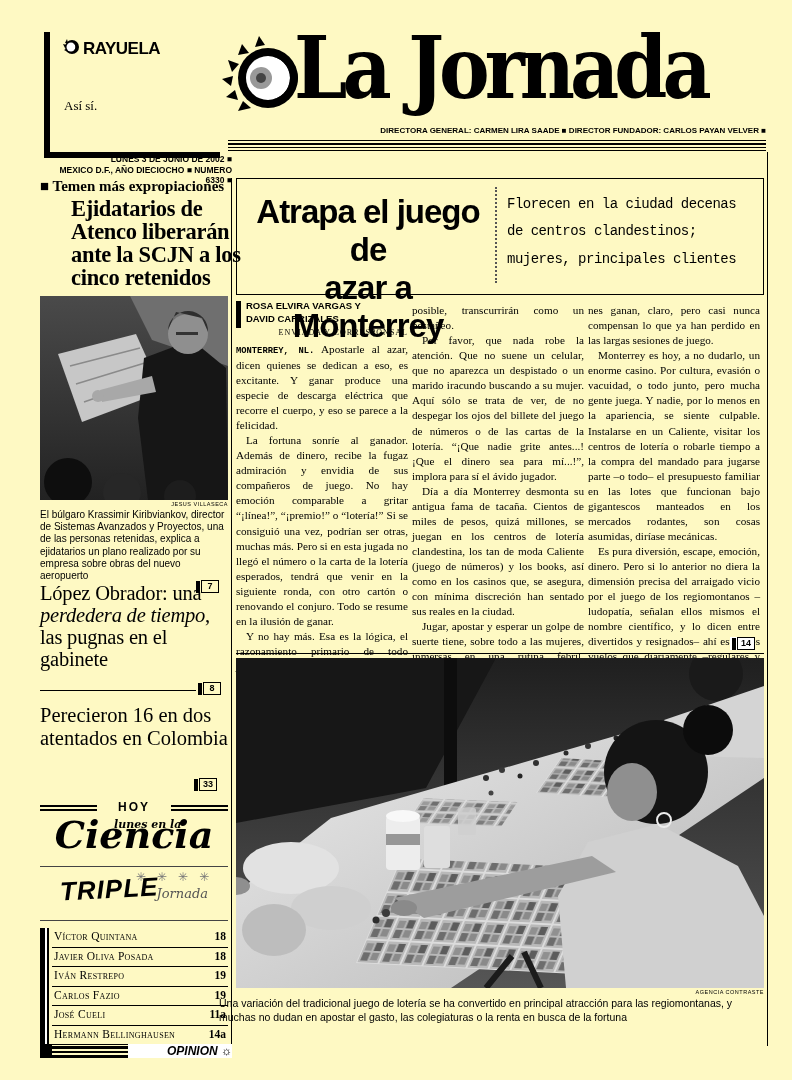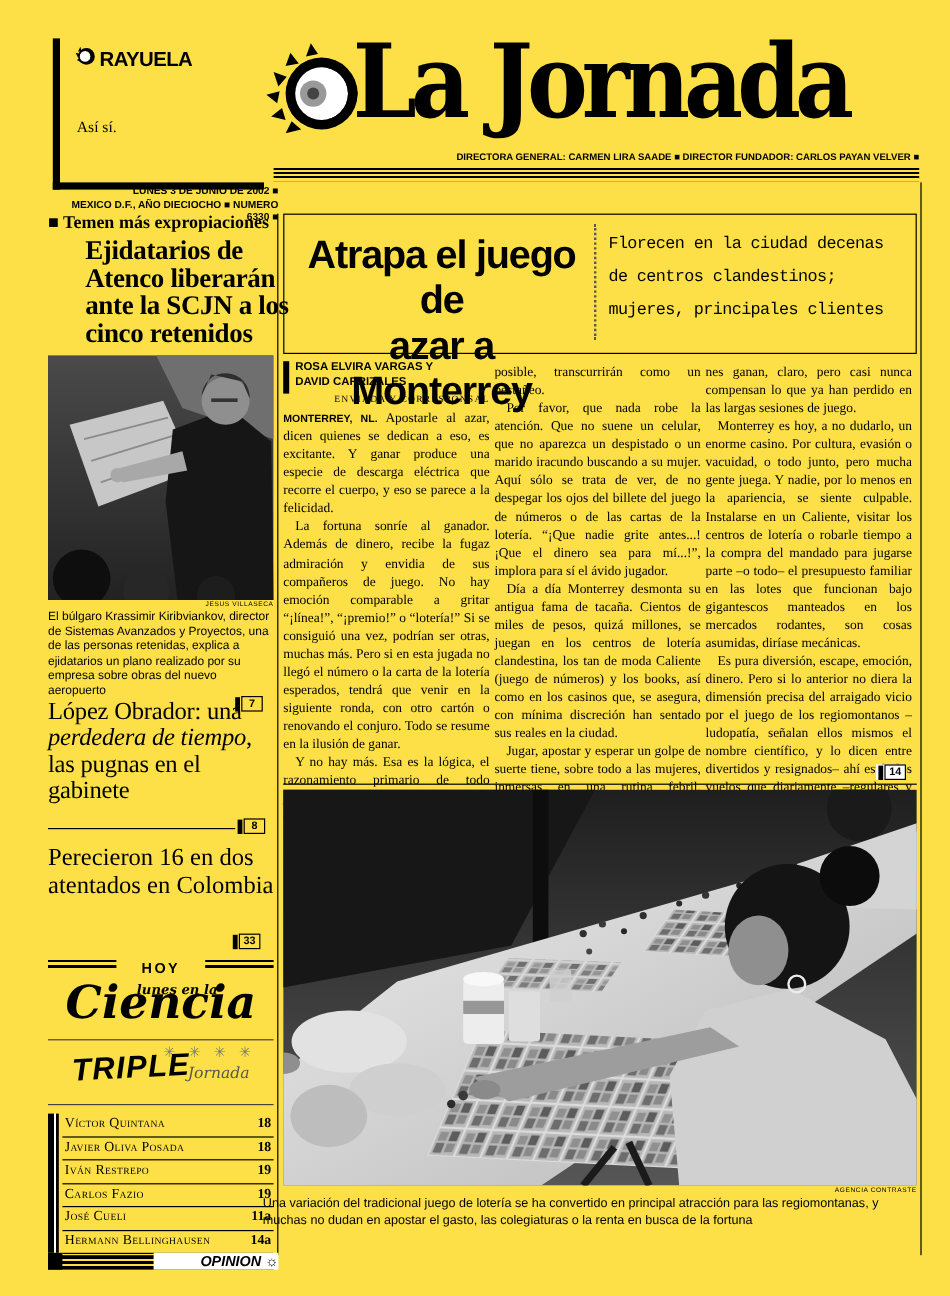--- a/index.html
+++ b/index.html
@@ -3,7 +3,7 @@
 <meta charset="utf-8">
 <style>
   html,body { margin:0; padding:0; background:#ffffff; }
-  #page { position:relative; width:792px; height:1080px; background:#fde047; color:#000;
+  #page { position:relative; width:792px; height:1080px; background:#fef9c3; color:#000;
           font-family:"Liberation Serif", serif; overflow:hidden; }
   .abs { position:absolute; }
 

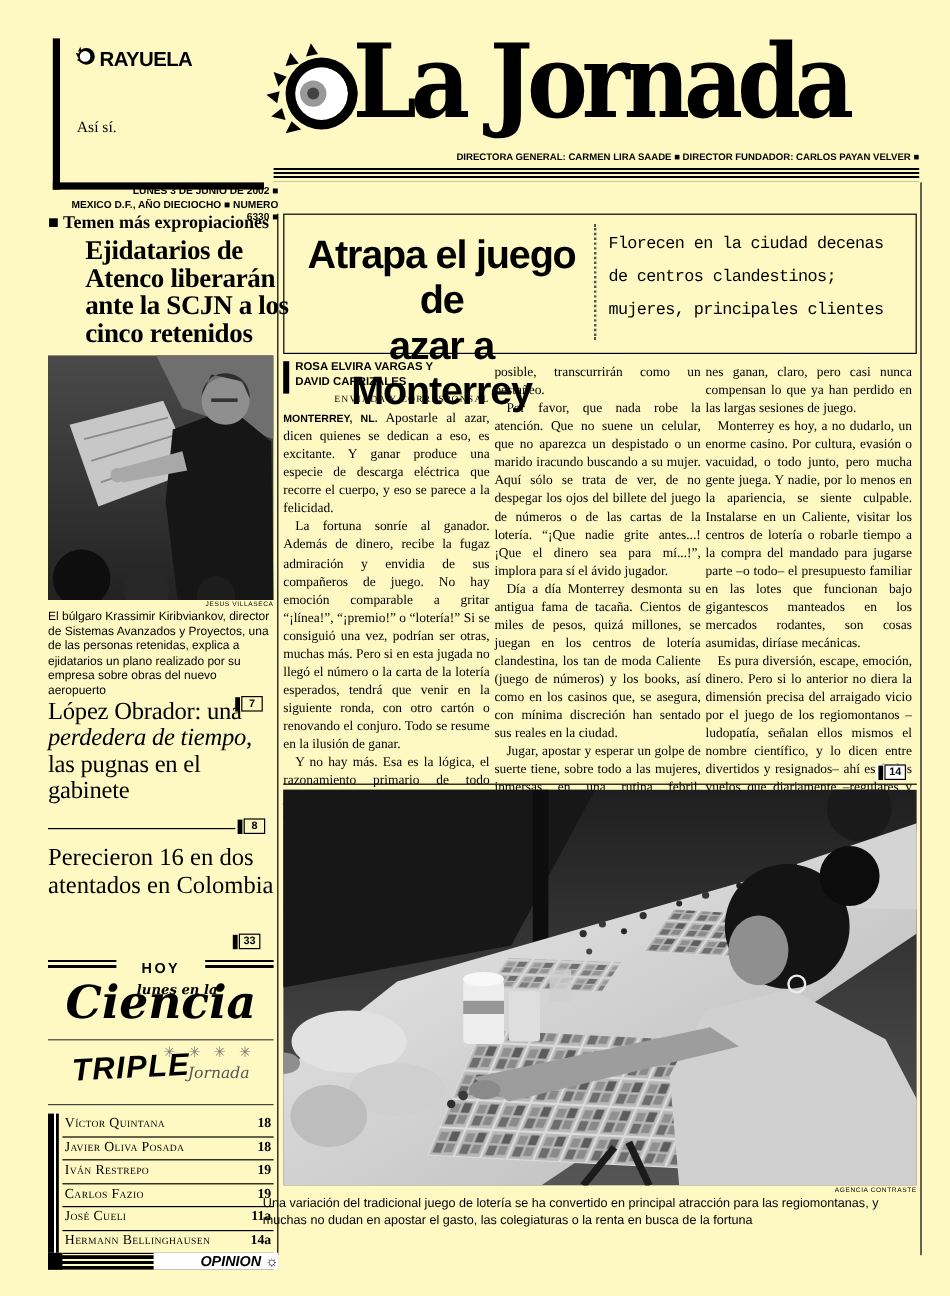--- a/index.html
+++ b/index.html
@@ -96,7 +96,7 @@
   .c1 { left:236px; top:342px; height:310px; }
   .c2 { left:412px; top:303px; height:349px; }
   .c3 { left:588px; top:303px; height:349px; }
-  .mty { font-family:Liberation Sans, sans-serif; font-weight:bold; font-size:8.8px; }
+  .mty { font-family:Liberation Mono, monospace; font-weight:bold; font-size:8.8px; }
   .jumpref { left:730px; top:637px; background:#fff; padding-left:2px; }
 
   .rule-art { left:236px; top:653px; width:528px; height:1px; background:#000; }

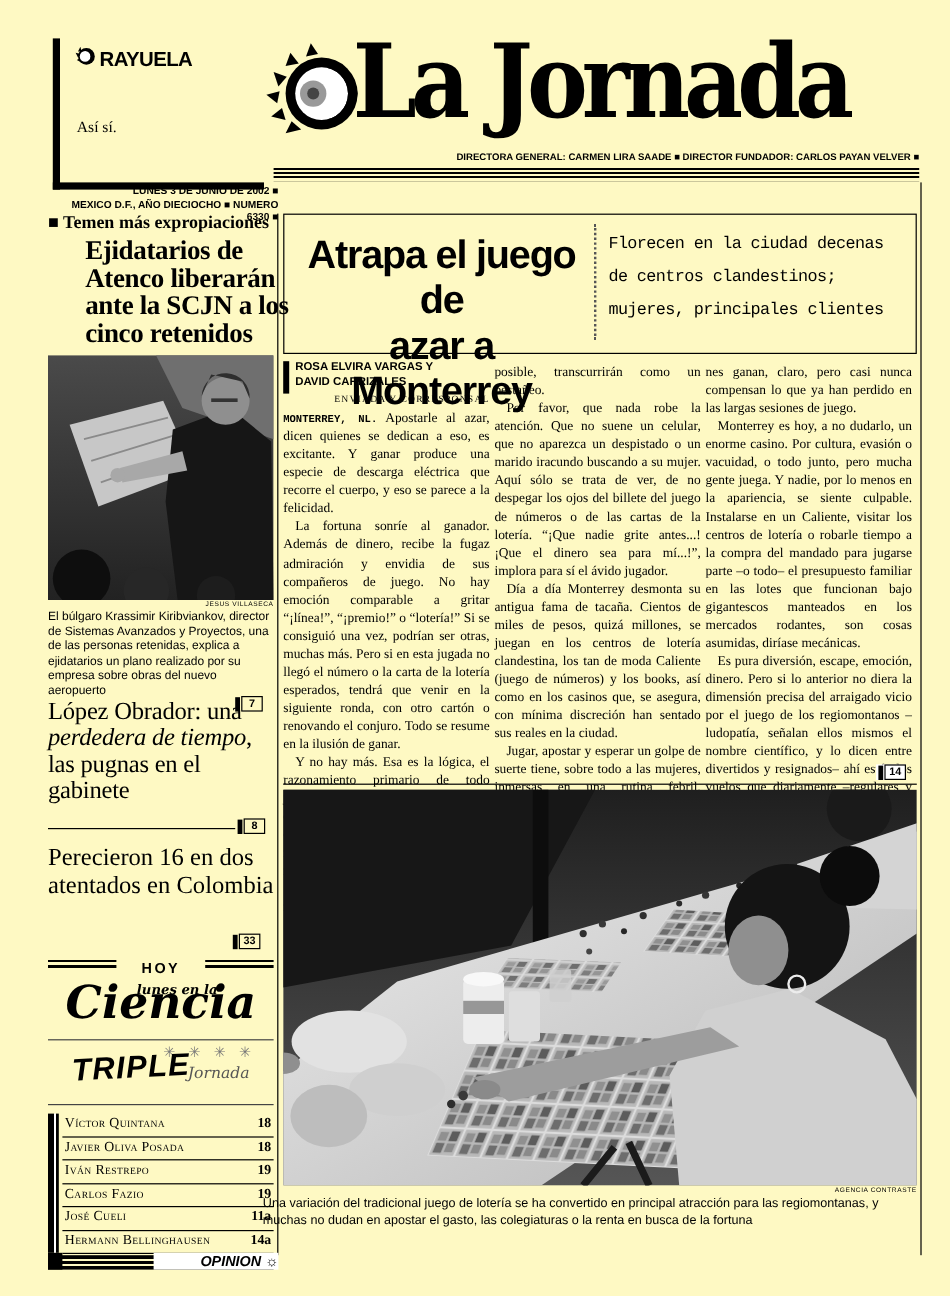--- a/index.html
+++ b/index.html
@@ -48,7 +48,7 @@
   .hl-colombia { left:40px; top:704px; width:192px; font-size:20.5px; line-height:1.1; }
   .pg33 { left:194px; top:778px; }
 
-  .hoy-bar { left:40px; top:800px; width:188px; display:flex; align-items:flex-start; gap:21px; }
+  .hoy-bar { left:40px; top:800px; width:188px; display:flex; align-items:flex-end; gap:21px; }
   .hoy-lines { flex:1; height:9px; background:repeating-linear-gradient(to bottom,#000 0 2px,transparent 2px 4.5px); }
   .hoy-word  { font-family:"Liberation Sans", sans-serif; font-weight:bold; font-size:12px; letter-spacing:2px; }
   .ciencia   { left:40px; top:812px; width:188px; text-align:center; }

